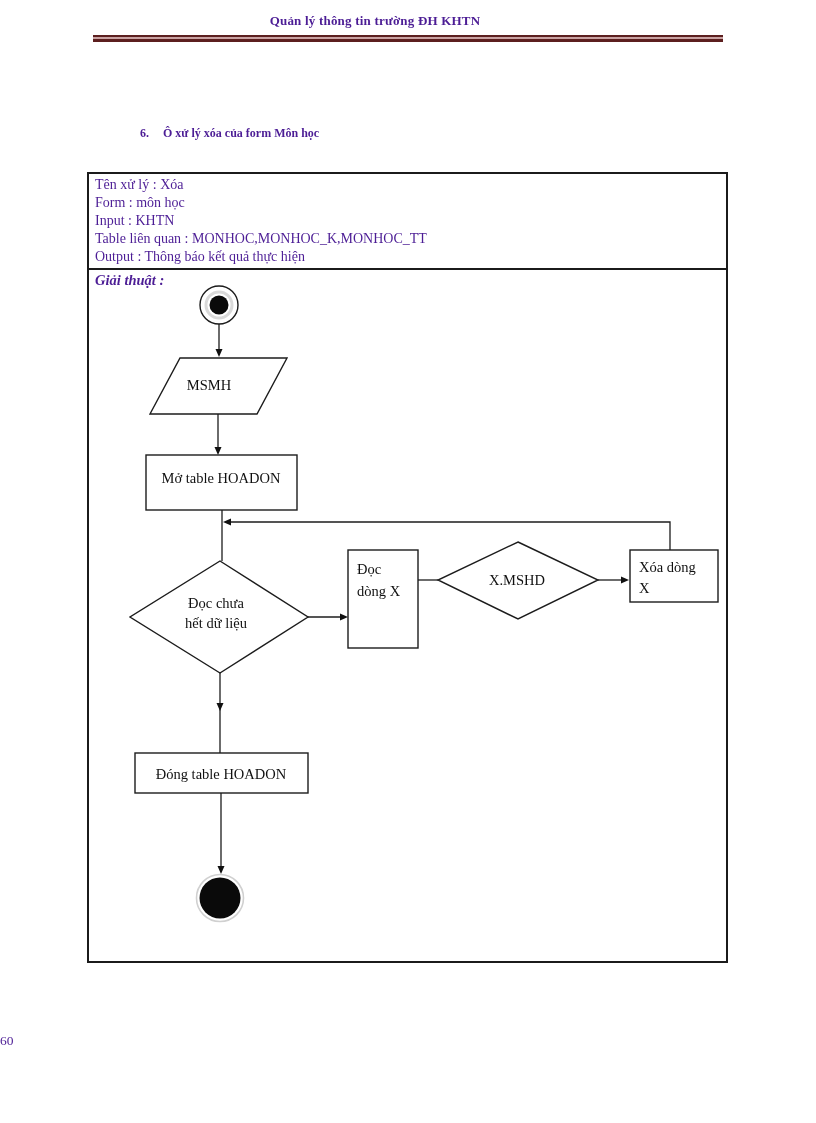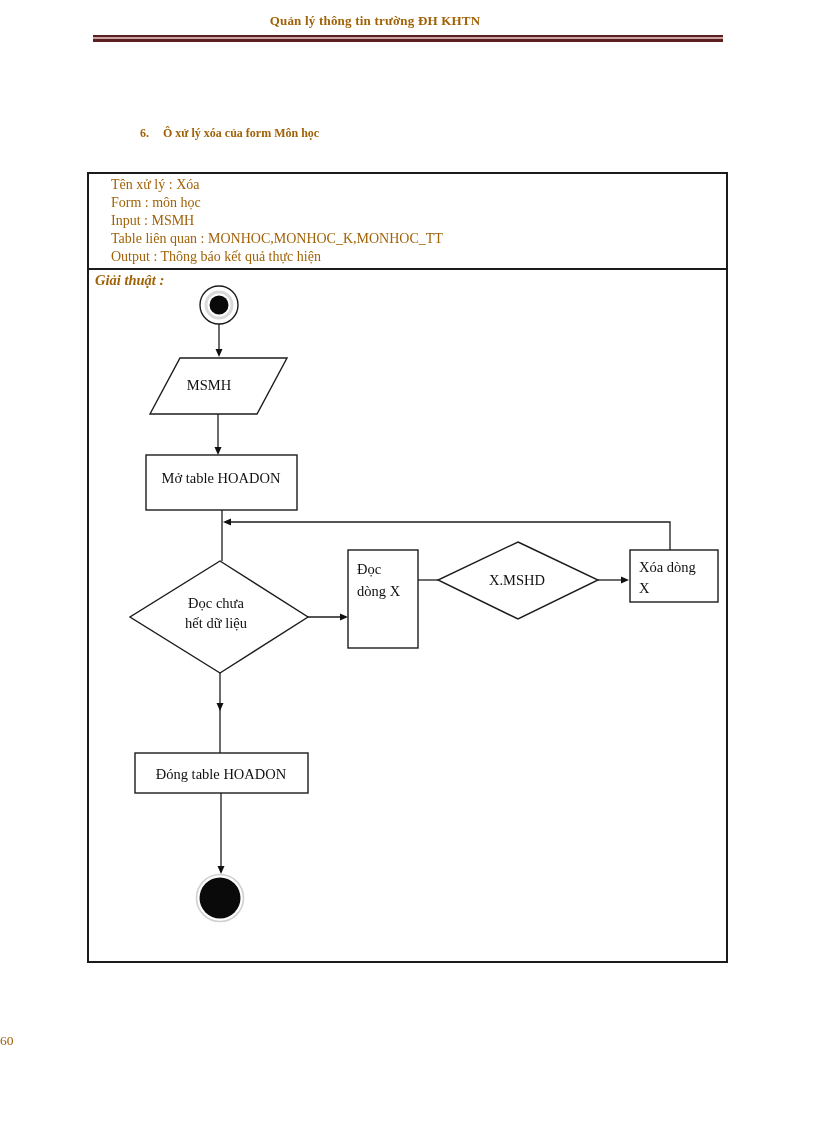--- a/index.html
+++ b/index.html
@@ -9,7 +9,7 @@
     height: 1123px;
     background: #ffffff;
     font-family: "Liberation Serif", "DejaVu Serif", serif;
-    color: #a16207;
+    color: #4c1d95;
     overflow: hidden;
   }
   .header-title {

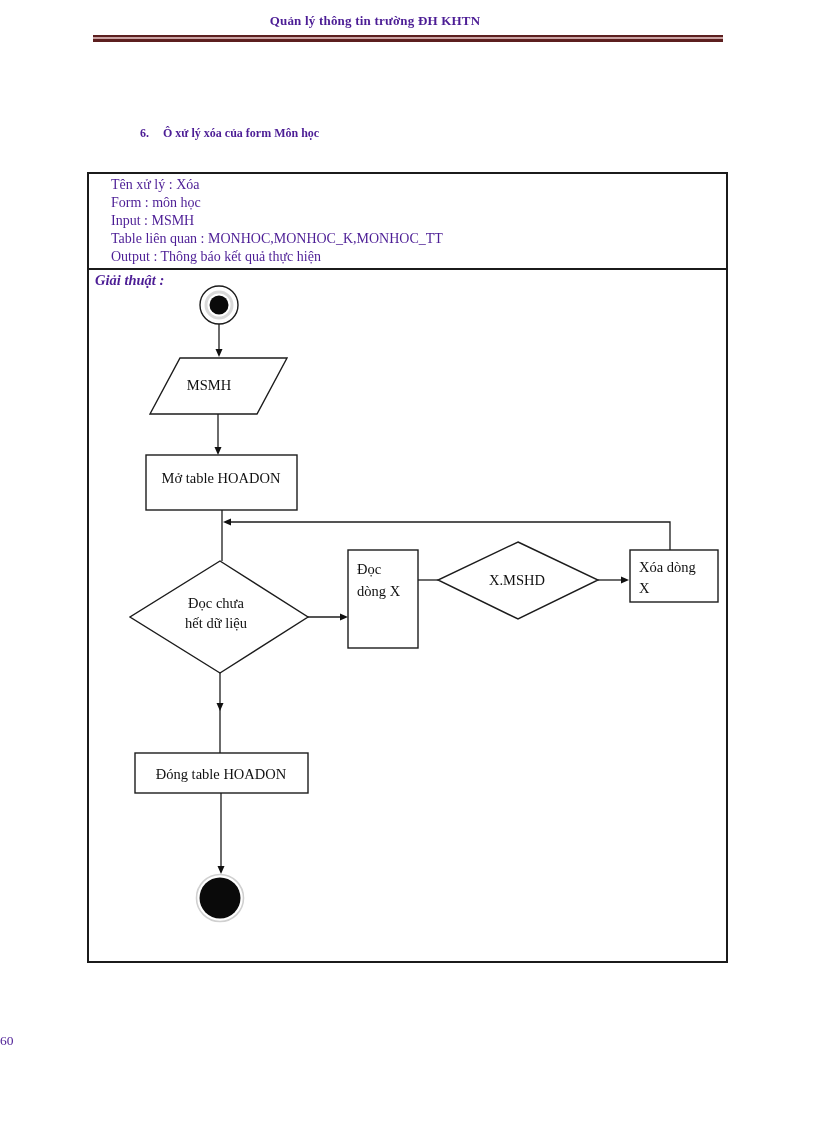--- a/index.html
+++ b/index.html
@@ -43,7 +43,7 @@
     box-sizing: border-box;
     background: #ffffff;
   }
-  .spec-rows { padding: 2px 6px 0 22px; }
+  .spec-rows { padding: 2px 6px 0 6px; }
   .spec-row {
     font-size: 14px;
     line-height: 18px;

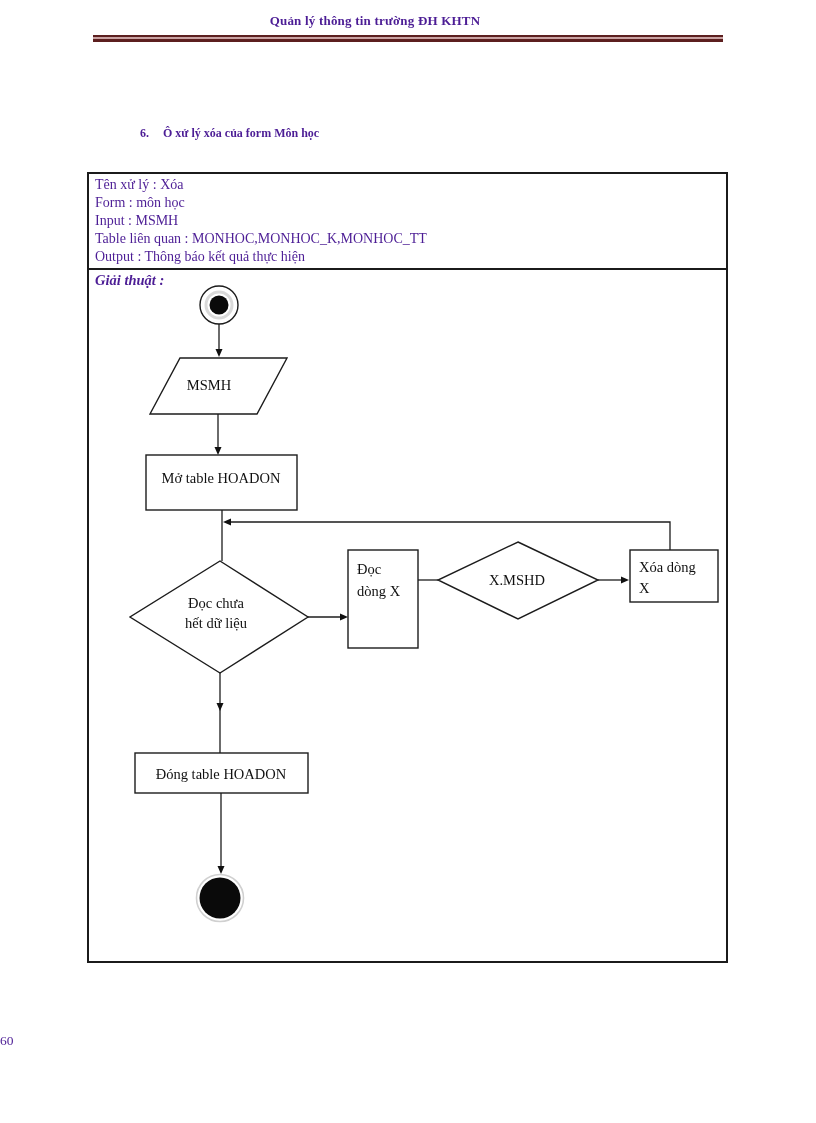--- a/index.html
+++ b/index.html
@@ -100,7 +100,7 @@
     <div class="spec-rows">
       <div class="spec-row">Tên xử lý : Xóa</div>
       <div class="spec-row">Form : môn học</div>
-      <div class="spec-row">Input : MSMH</div>
+      <div class="spec-row">Input : KHTN</div>
       <div class="spec-row">Table liên quan : MONHOC,MONHOC_K,MONHOC_TT</div>
       <div class="spec-row">Output : Thông báo kết quả thực hiện</div>
     </div>

